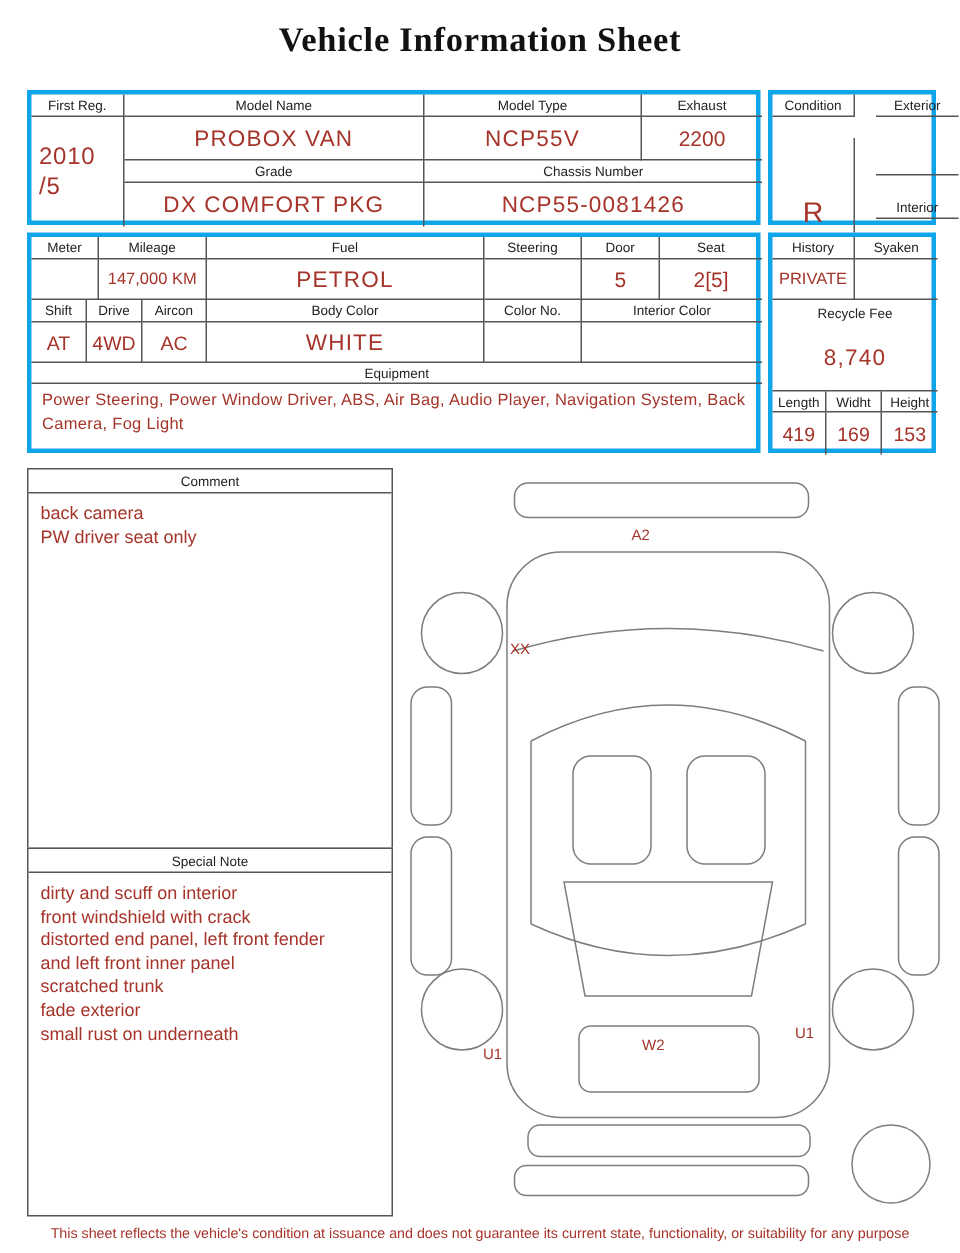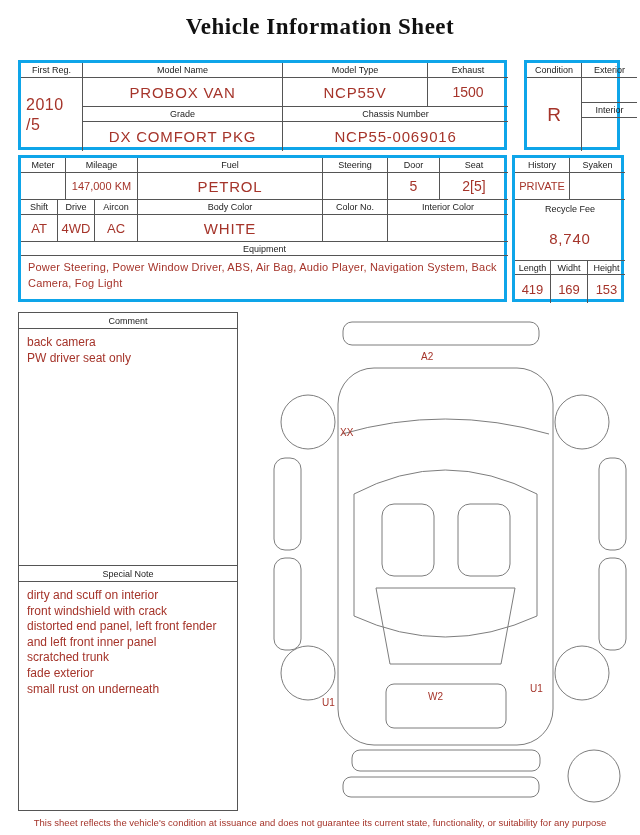--- a/index.html
+++ b/index.html
@@ -51,8 +51,8 @@
   }
   .hdr-left  { position: absolute; left: 18px;  top: 60px;  width: 489px; height: 90px;
                grid-template-columns: 62px 200px 145px 80px; grid-template-rows: 15px 29px 15px 29px; }
-  .hdr-right { position: absolute; left: 524px; top: 60px;  width: 96px; height: 90px;
-               grid-template-columns: 55px 55px; grid-template-rows: 15px 25px 15px 33px; }
+  .hdr-right { position: absolute; left: 512px; top: 60px;  width: 112px; height: 90px;
+               grid-template-columns: 55px 55px; grid-template-rows: 15px 25px 15px 33px; gap: 14px; }
   .specs-left  { position: absolute; left: 18px;  top: 155px; width: 489px; height: 147px; }
   .specs-right { position: absolute; left: 512px; top: 155px; width: 112px; height: 147px; }
   .gA { grid-template-columns: 45px 72px 185px 65px 52px 68px; grid-template-rows: 15px 27px; }

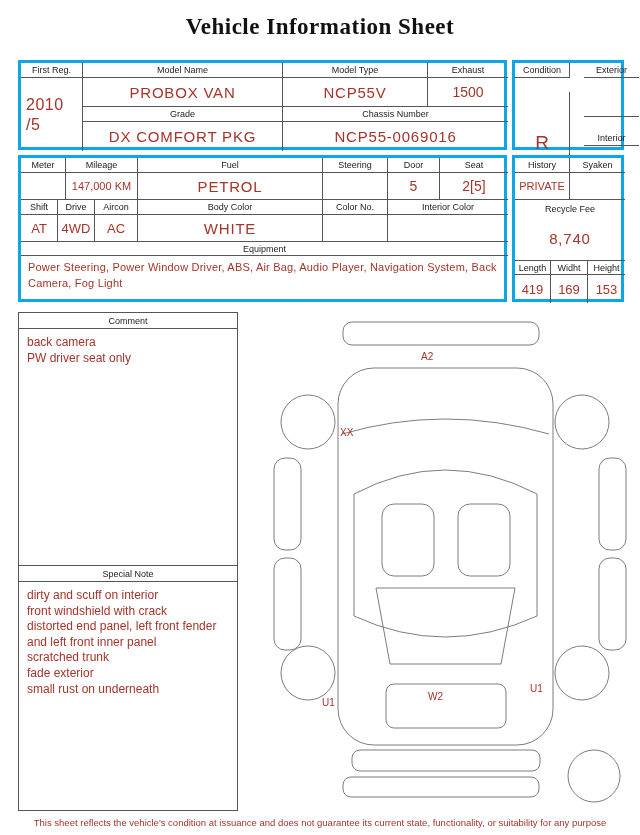--- a/index.html
+++ b/index.html
@@ -101,7 +101,7 @@
     </div>
     <div class="val v15" style="grid-area:2/2">PROBOX VAN</div>
     <div class="val v15" style="grid-area:2/3">NCP55V</div>
-    <div class="val v14 no-r" style="grid-area:2/4">1500</div>
+    <div class="val v14 no-r" style="grid-area:2/4">2200</div>
     <div class="lbl" style="grid-area:3/2">Grade</div>
     <div class="lbl no-r" style="grid-area:3/3/4/5">Chassis Number</div>
     <div class="val v15 no-b" style="grid-area:4/2">DX COMFORT  PKG</div>

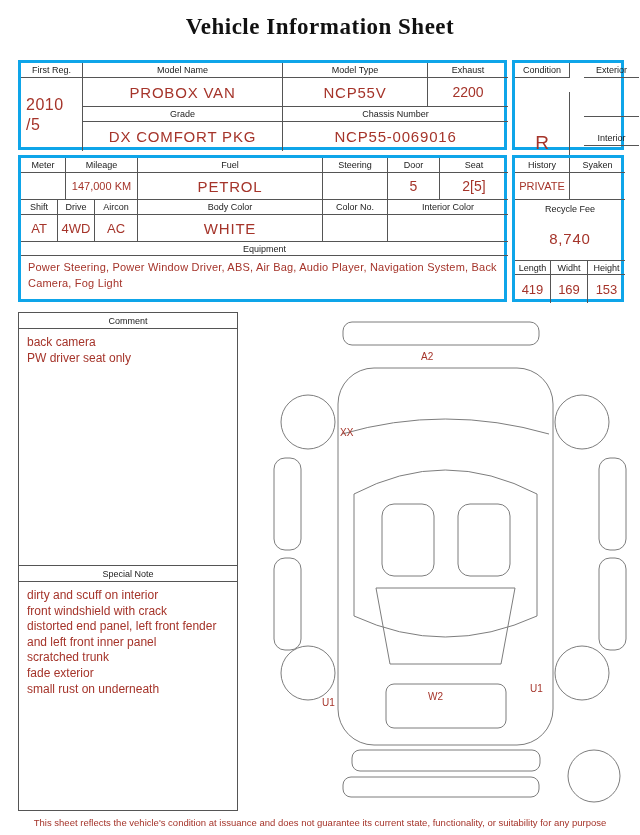--- a/index.html
+++ b/index.html
@@ -105,7 +105,7 @@
     <div class="lbl" style="grid-area:3/2">Grade</div>
     <div class="lbl no-r" style="grid-area:3/3/4/5">Chassis Number</div>
     <div class="val v15 no-b" style="grid-area:4/2">DX COMFORT  PKG</div>
-    <div class="val v15 no-r no-b" style="grid-area:4/3/5/5">NCP55-0069016</div>
+    <div class="val v15 no-r no-b" style="grid-area:4/3/5/5">NCP55-0081426</div>
   </div>
 
   <div class="box grid hdr-right">

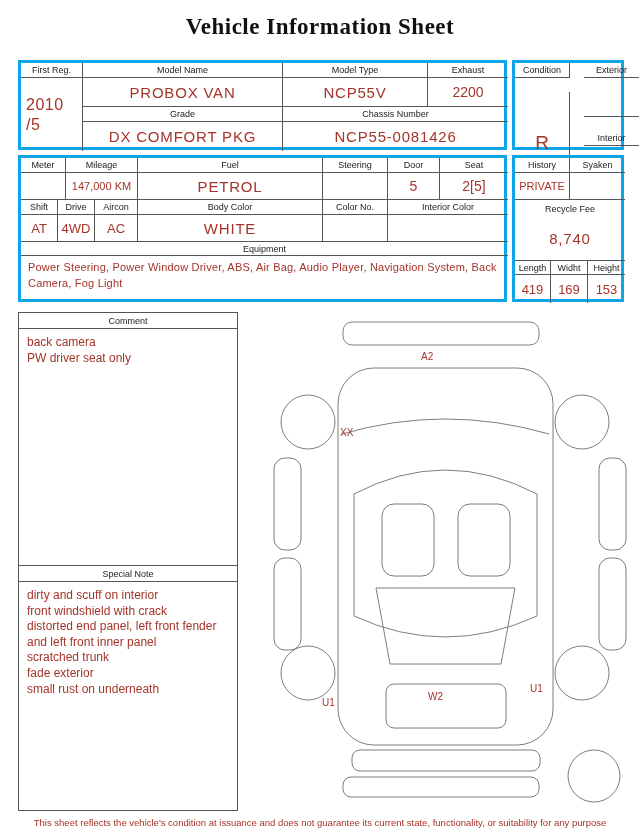--- a/index.html
+++ b/index.html
@@ -61,7 +61,7 @@
   .gR1 { grid-template-columns: 55px 55px; grid-template-rows: 15px 27px; }
   .gR2 { grid-template-columns: 110px; grid-template-rows: 17px 44px; }
   .gR3 { grid-template-columns: 36px 37px 37px; grid-template-rows: 14px 28px; }
-  .left-col { position: absolute; left: 18px; top: 312px; width: 220px; }
+  .left-col { position: absolute; left: 18px; top: 312px; width: 244px; }
   .sect { border: 1px solid #555; background: #fff; }
   .sect + .sect { margin-top: -1px; }
   .sect-title {

